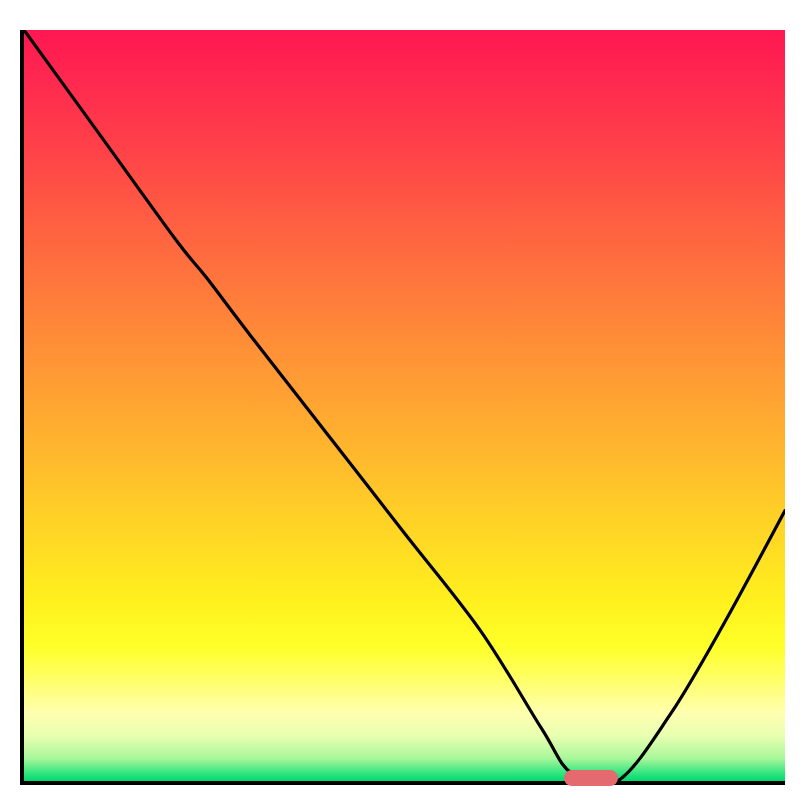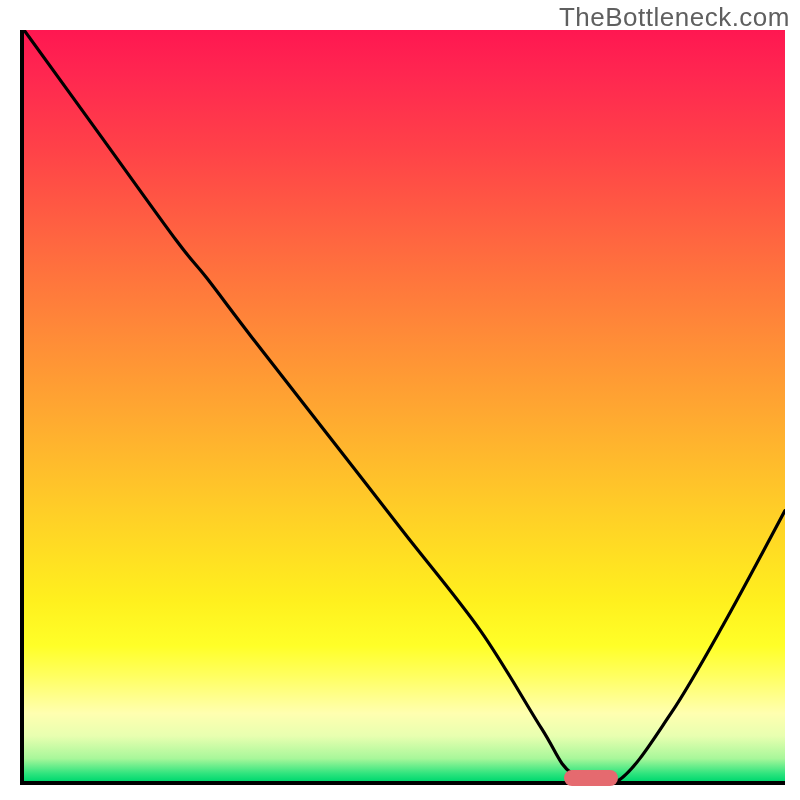--- a/index.html
+++ b/index.html
@@ -83,7 +83,6 @@
 
 <div class="stage">
 
-  <div class="watermark">TheBottleneck.com</div>
 
   <div class="plot-bg"></div>
 

